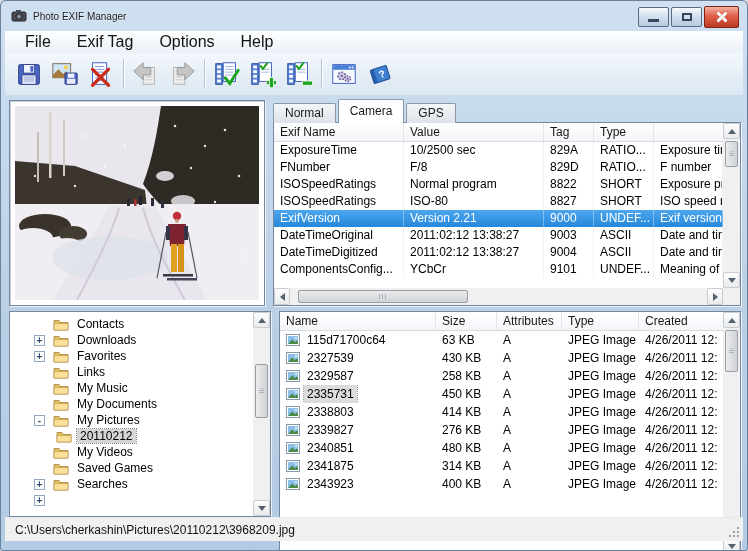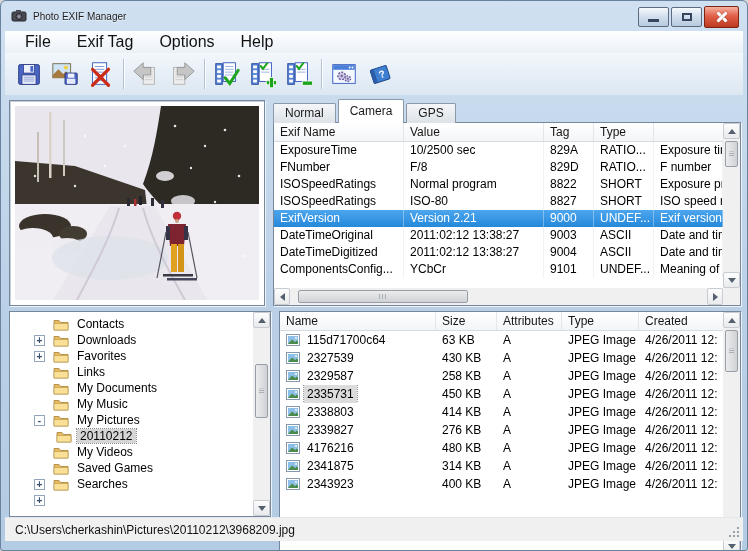--- a/index.html
+++ b/index.html
@@ -460,14 +460,14 @@
         <svg class="tree-ic" width="16" height="13">
             <use href="#sym-folder" xlink:href="#sym-folder"></use>
           </svg>
+        <span class="tree-label">My Music</span>
+      </div>
+      <div class="tree-row">
+        <span class="tree-spacer"></span>
+        <svg class="tree-ic" width="16" height="13">
+            <use href="#sym-folder" xlink:href="#sym-folder"></use>
+          </svg>
         <span class="tree-label">My Documents</span>
-      </div>
-      <div class="tree-row">
-        <span class="tree-spacer"></span>
-        <svg class="tree-ic" width="16" height="13">
-            <use href="#sym-folder" xlink:href="#sym-folder"></use>
-          </svg>
-        <span class="tree-label">My Music</span>
       </div>
       <div class="tree-row">
         <span class="expander">-</span>

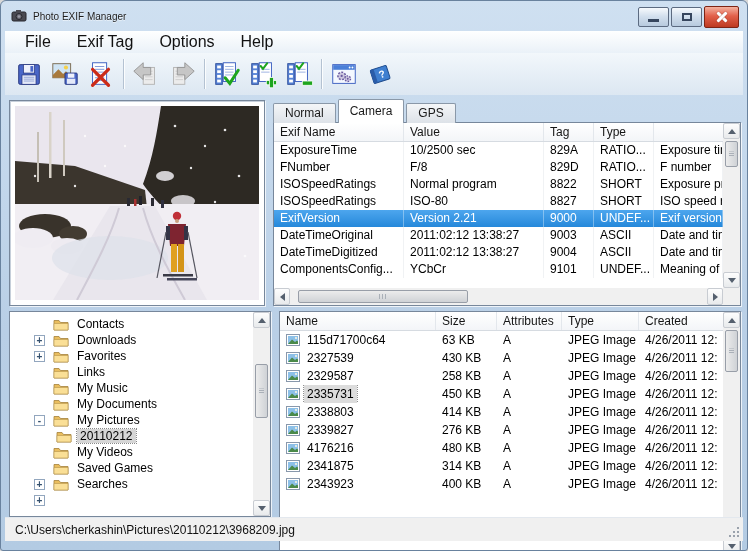--- a/index.html
+++ b/index.html
@@ -607,7 +607,7 @@
             <svg width="14" height="12">
               <use href="#sym-imgfile" xlink:href="#sym-imgfile"></use>
             </svg>
-            <span class="name-label">4176216</span>
+            <span class="name-label">2340851</span>
           </div>
         <div class="lv-cell f2">480 KB</div>
         <div class="lv-cell f3">A</div>

